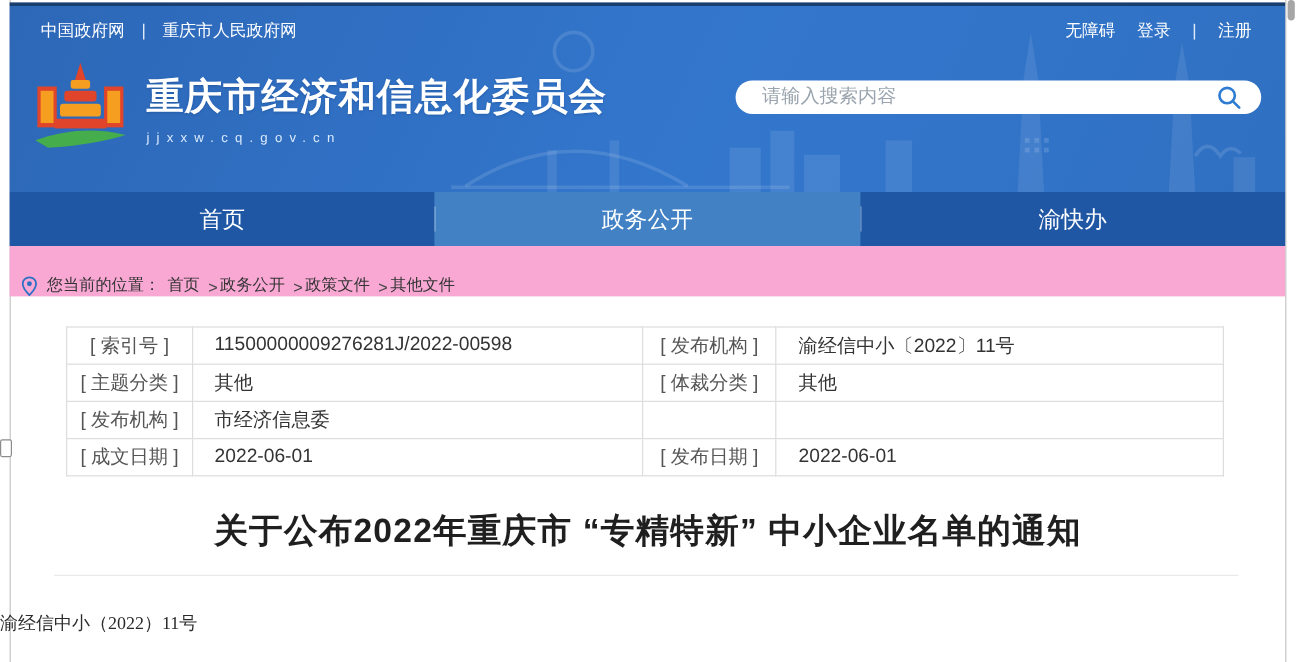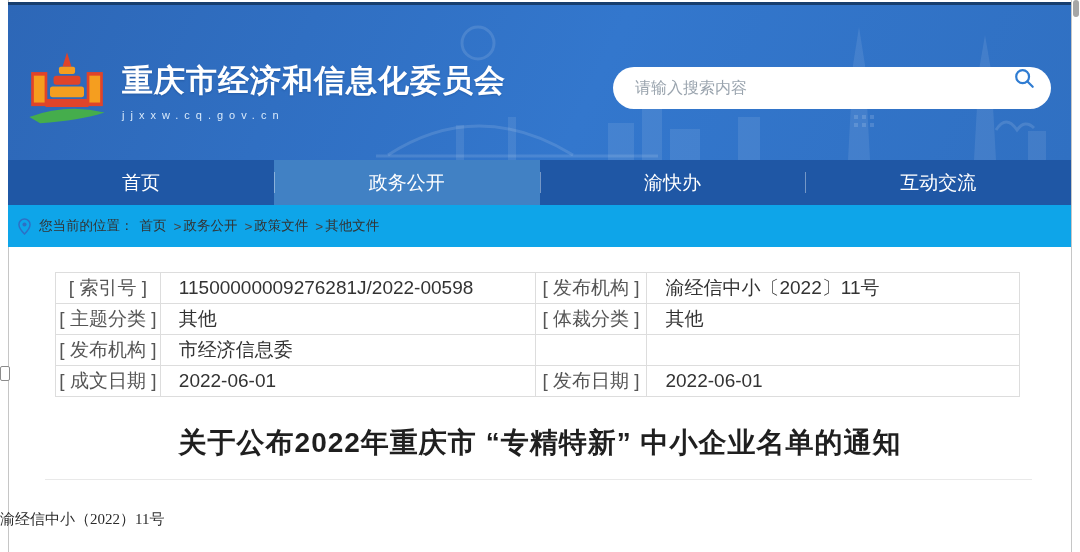--- a/index.html
+++ b/index.html
@@ -116,6 +116,19 @@
       </g>
     </svg>
 
+    <div class="topbar">
+      <div class="topbar-left">
+        <a>中国政府网</a>
+        <span class="sep">|</span>
+        <a>重庆市人民政府网</a>
+      </div>
+      <div class="topbar-right">
+        <a>无障碍</a>
+        <a>登录</a>
+        <span class="sep">|</span>
+        <a class="tight">注册</a>
+      </div>
+    </div>
 
     <div class="brand">
       <svg class="brand-logo" viewBox="0 0 96 96">

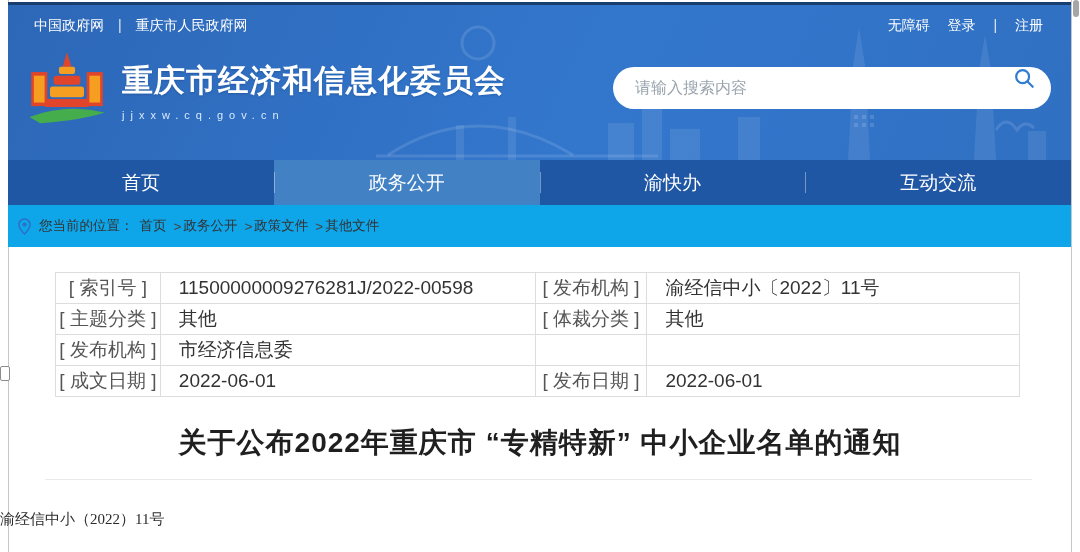--- a/index.html
+++ b/index.html
@@ -31,8 +31,8 @@
                text-shadow:0 1px 2px rgba(0,40,90,.25); }
   .site-url  { margin-top:7px; font-size:11px; color:#d9eafb; letter-spacing:6px; }
 
-  .searchbox { position:absolute; right:20px; top:62px; width:438px; height:42px;
-               background:#fff; border-radius:21px; display:flex; 
+  .searchbox { position:absolute; right:20px; top:62px; width:438px; height:28px;
+               background:#fff; border-radius:21px; display:flex; align-items:center;
                padding:0 16px 0 22px; }
   .searchbox input { flex:1; border:none; outline:none; background:transparent;
                      font-size:16px; color:#333; font-family:"Liberation Sans",sans-serif; }

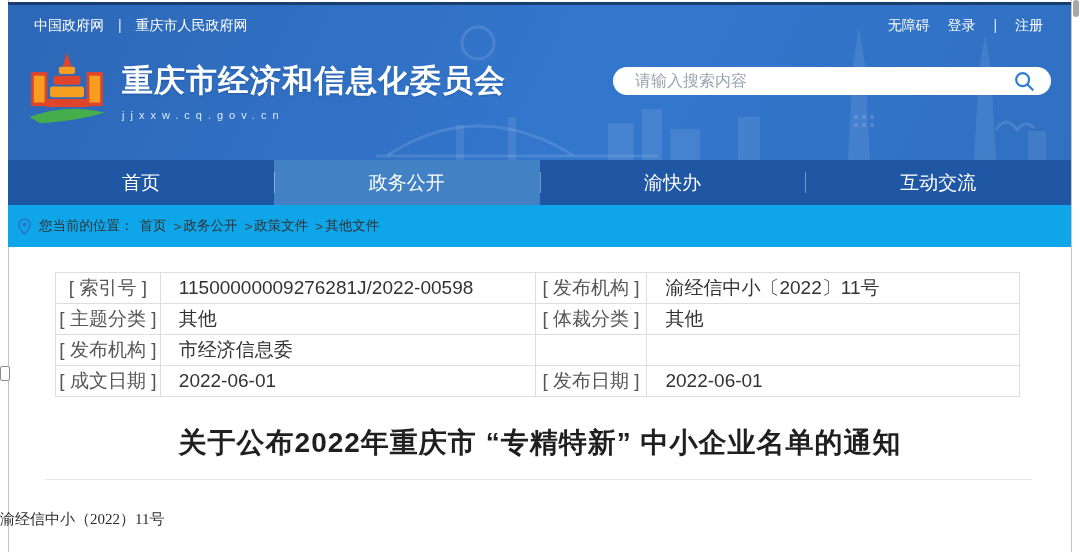--- a/index.html
+++ b/index.html
@@ -162,7 +162,6 @@
     <div class="nav-item">首页</div>
     <div class="nav-item active">政务公开</div>
     <div class="nav-item">渝快办</div>
-    <div class="nav-item">互动交流</div>
   </div>
 
   <div class="breadcrumb">

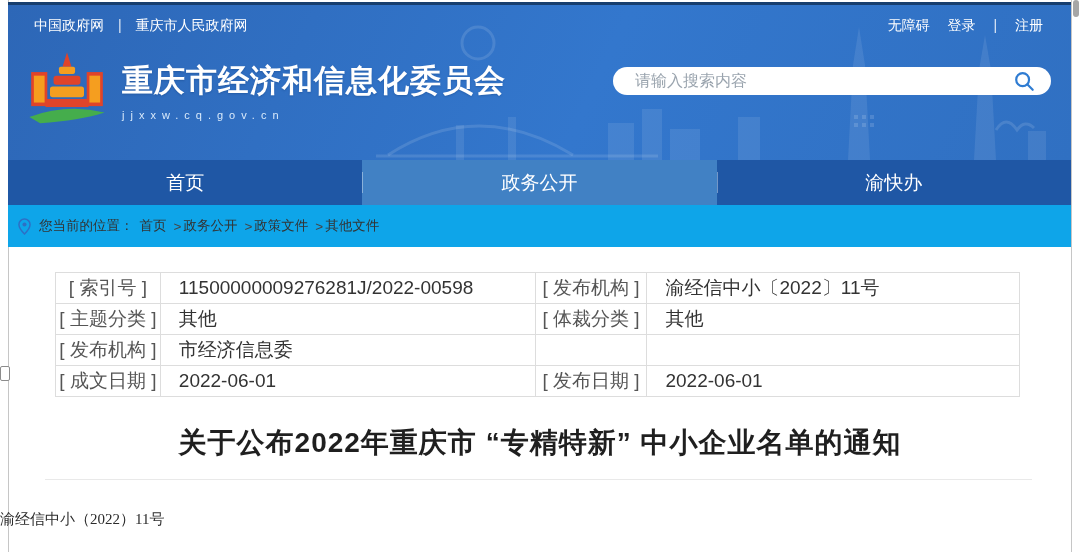--- a/index.html
+++ b/index.html
@@ -50,8 +50,8 @@
 
   
   .breadcrumb { position:absolute; left:8px; top:205px; height:42px; right:9px;
-                display:flex; align-items:center; padding-left:10px;
-                font-size:13.5px; color:#333; background:#0ea5e9; }
+                display:flex; align-items:flex-end; padding-left:10px;
+                font-size:13.5px; color:#333; background:#f9a8d4; }
   .pin-icon { width:13px; height:17px; margin-right:8px; }
   .breadcrumb a { color:#333; text-decoration:none; cursor:pointer; }
   .crumb-sep { margin:0 2px 0 7px; color:#444; }

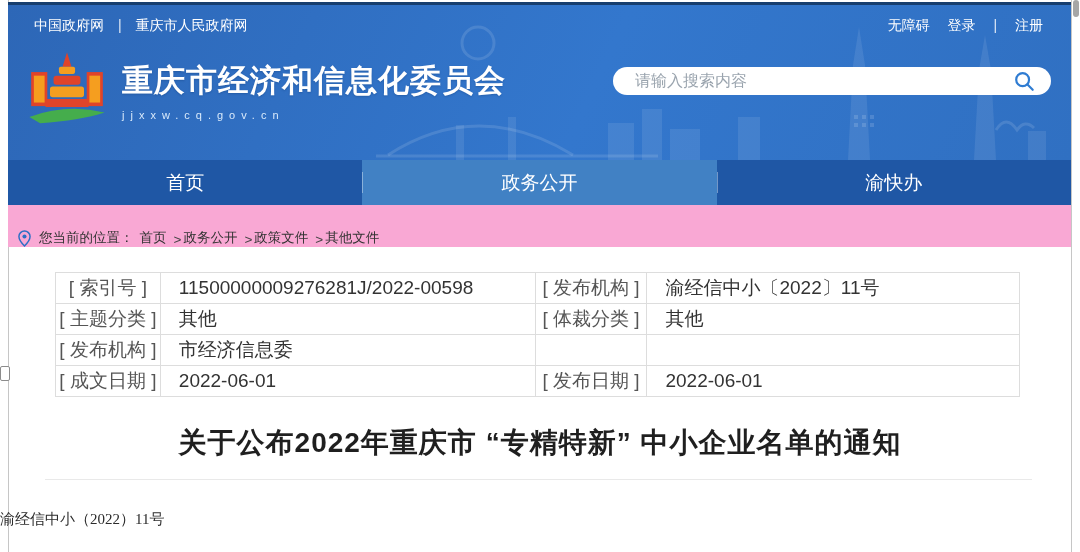--- a/index.html
+++ b/index.html
@@ -59,7 +59,7 @@
 
   
   .meta { position:absolute; left:55px; top:272px; width:965px;
-          border-collapse:collapse; font-size:19px; color:#333; }
+          border-collapse:collapse; font-size:16px; color:#333; }
   .meta td { border:1px solid #ddd; height:31px; }
   .meta td.lbl { text-align:center; color:#555; }
   .meta td.val { padding-left:18px; }

